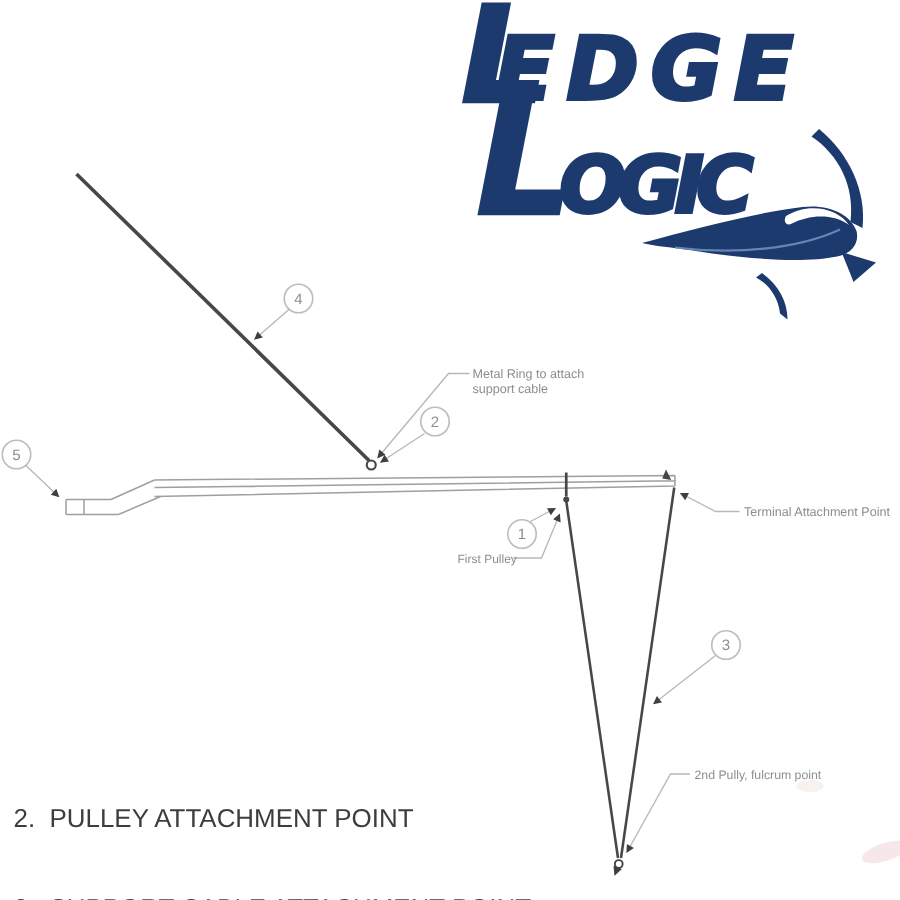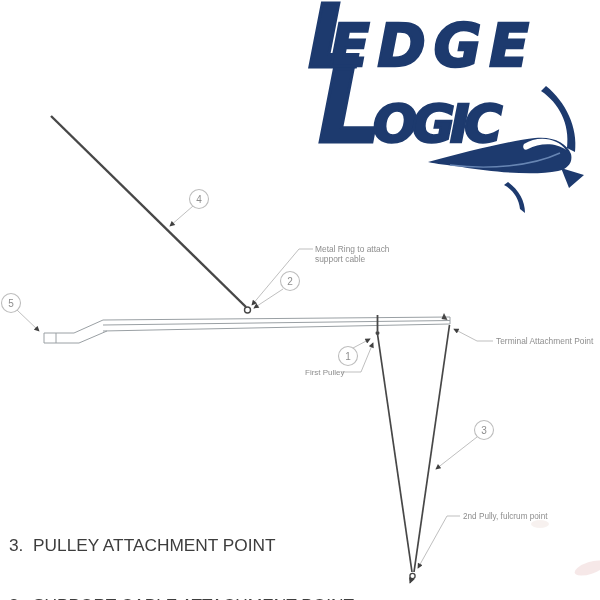--- a/index.html
+++ b/index.html
@@ -126,7 +126,7 @@
   </div>
 
   <div class="legend">
-    <div>3.  PULLEY ATTACHMENT POINT</div>
+    <div>2.  PULLEY ATTACHMENT POINT</div>
     <div>2.  SUPPORT CABLE ATTACHMENT POINT</div>
     
     

